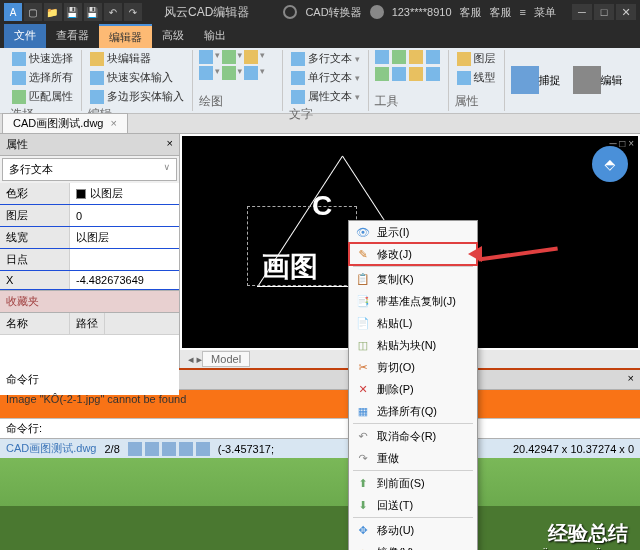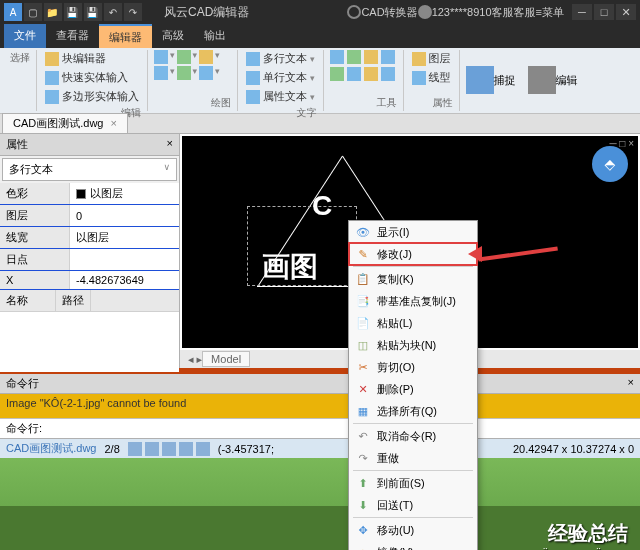--- a/index.html
+++ b/index.html
@@ -7,7 +7,7 @@
 .titlebar{height:24px;background:#2a2a2a;display:flex;align-items:center;color:#ccc;padding:0 4px}
 .titlebar .tb-btn{width:18px;height:18px;background:#3a3a3a;margin-right:2px;display:flex;align-items:center;justify-content:center;font-size:10px}
 .titlebar .app-title{margin-left:20px;font-size:12px}
-.titlebar .tb-right{margin-left:auto;display:flex;align-items:center;gap:0}
+.titlebar .tb-right{margin-left:auto;display:flex;align-items:center;gap:8px}
 .titlebar .tb-circle{width:14px;height:14px;border:2px solid #888;border-radius:50%;display:inline-block}
 .titlebar .win-btns{display:flex;gap:2px;margin-left:8px}
 .titlebar .win-btn{width:20px;height:16px;background:#3a3a3a;text-align:center;line-height:16px}

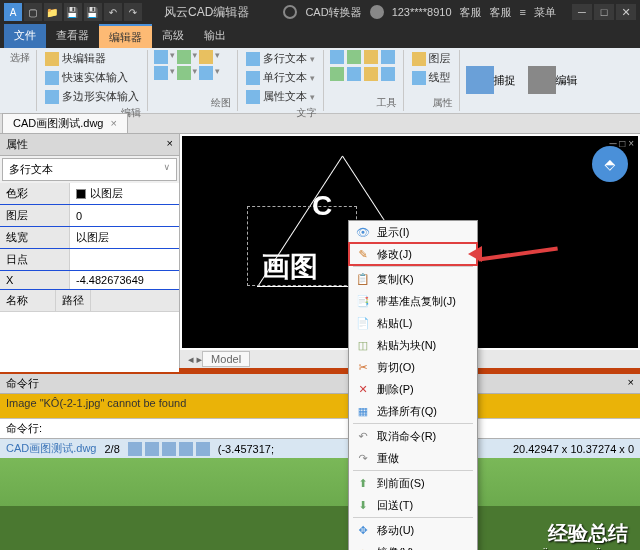--- a/index.html
+++ b/index.html
@@ -119,6 +119,20 @@
 
 <div class="ribbon">
   <div class="rib-group">
+    <div class="rib-items">
+      <div class="rib-item">
+          <span class="rib-icon"></span>
+          <span>快速选择</span>
+        </div>
+      <div class="rib-item">
+          <span class="rib-icon"></span>
+          <span>选择所有</span>
+        </div>
+      <div class="rib-item">
+          <span class="rib-icon g"></span>
+          <span>匹配属性</span>
+        </div>
+    </div>
     <div class="rib-label">选择</div>
   </div>
   <div class="rib-group">

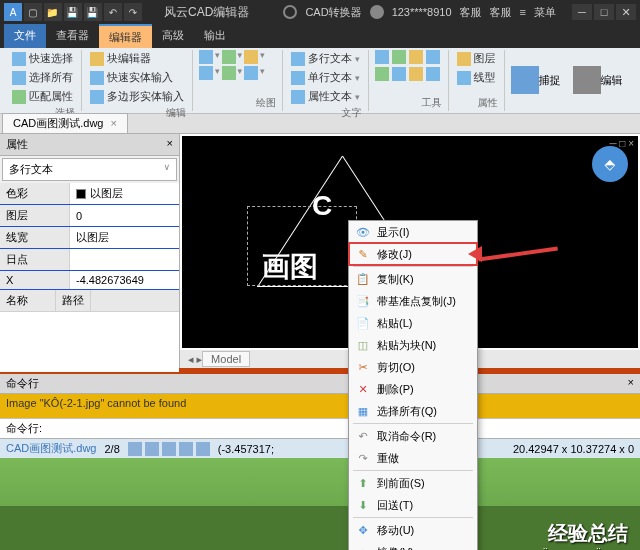--- a/index.html
+++ b/index.html
@@ -17,7 +17,7 @@
 .menu-tab.file{background:#3a74b8;color:#fff}
 .ribbon{height:66px;background:#e8edf2;border-bottom:1px solid #c0c0c0;display:flex;padding:2px 4px}
 .rib-group{border-right:1px solid #c8c8c8;padding:0 6px;display:flex;flex-direction:column;justify-content:space-between}
-.rib-group .rib-label{text-align:right;font-size:10px;color:#666;padding:1px 0}
+.rib-group .rib-label{text-align:left;font-size:12px;color:#666;padding:1px 0}
 .rib-items{display:flex;flex-direction:column;gap:2px}
 .rib-item{display:flex;align-items:center;gap:3px;font-size:11px;color:#333;padding:1px 2px}
 .rib-icon{width:14px;height:14px;background:#7ab8e8;display:inline-block}

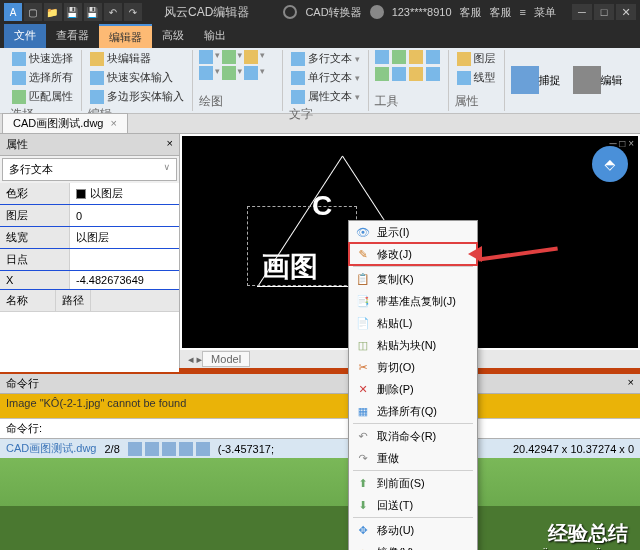--- a/index.html
+++ b/index.html
@@ -267,6 +267,7 @@
           <div class="prop-cell v">-4.482673649</div>
         </div>
     </div>
+    <div class="fav-header">收藏夹</div>
     <div class="fav-cols">
       <div class="prop-cell" style="width:56px">名称</div>
       <div class="prop-cell">路径</div>

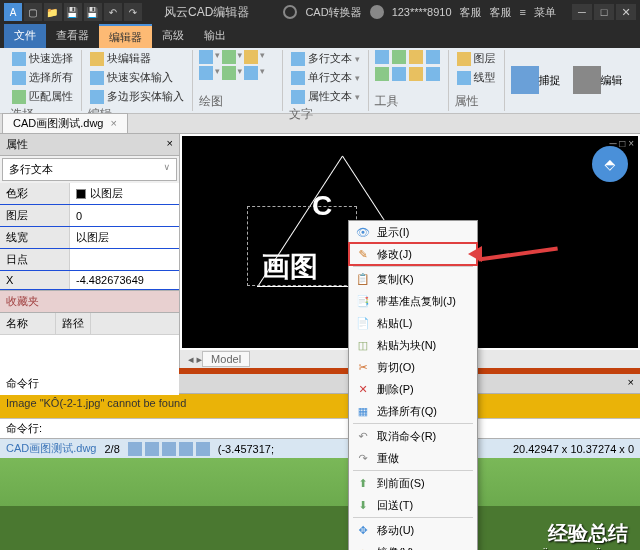--- a/index.html
+++ b/index.html
@@ -269,7 +269,7 @@
     </div>
     <div class="fav-header">收藏夹</div>
     <div class="fav-cols">
-      <div class="prop-cell" style="width:56px">名称</div>
+      <div class="prop-cell" style="width:70px">名称</div>
       <div class="prop-cell">路径</div>
     </div>
     <div class="fav-body"></div>

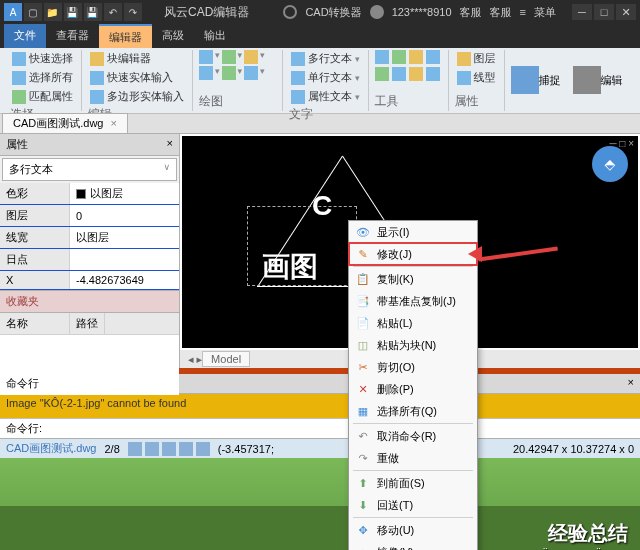--- a/index.html
+++ b/index.html
@@ -56,7 +56,7 @@
 .view-min{position:absolute;right:4px;top:2px;color:#aaa;font-size:10px}
 .model-tabs{height:18px;background:#e8e8e8;display:flex;align-items:center;padding-left:8px;font-size:10px;color:#666}
 .model-tab{padding:1px 8px;border:1px solid #c0c0c0;background:#f8f8f8}
-.cmdline-panel{height:50px;background:#eab308;border-top:6px solid #c2410c}
+.cmdline-panel{height:50px;background:#f97316;border-top:2px solid #c2410c}
 .cmd-header{background:#d8d8d8;padding:2px 6px;font-size:11px;border-bottom:1px solid #b0b0b0;display:flex;justify-content:space-between}
 .cmd-text{padding:3px 6px;font-size:11px;color:#333}
 .cmd-input{display:flex;background:#fff;border-top:1px solid #c0c0c0;padding:2px 6px;font-size:11px}

